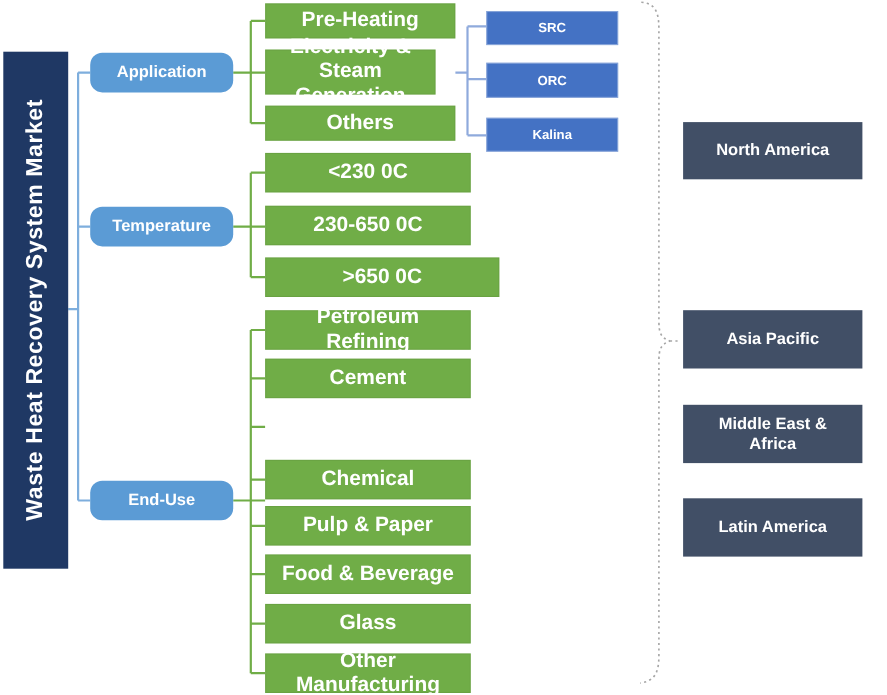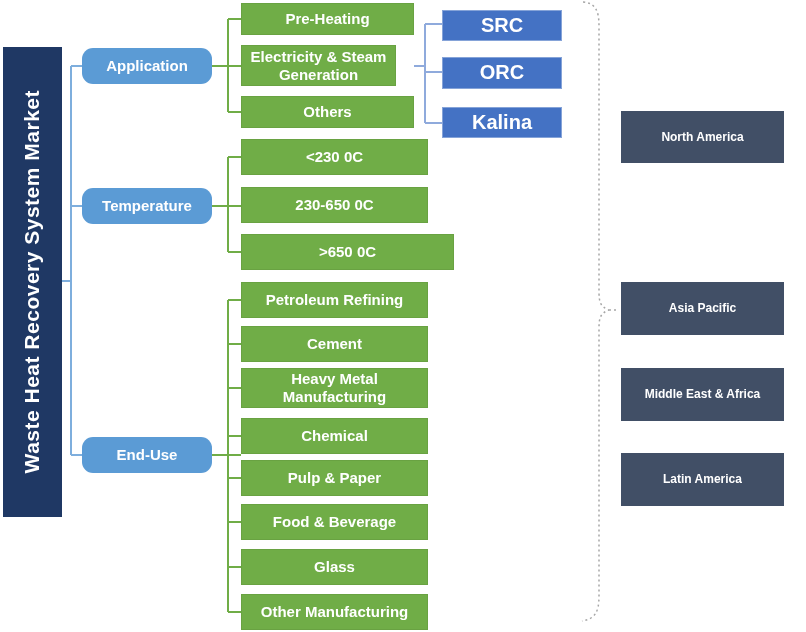--- a/index.html
+++ b/index.html
@@ -20,7 +20,7 @@
     font-size:21px;letter-spacing:0.5px;white-space:nowrap;
   }
   .category{background:var(--light_blue);font-size:15px;border-radius:11px;}
-  .green-node{background:var(--green);font-size:15px;border:1px solid rgba(0,0,0,0.06);padding:0 6px;justify-content:center;}
+  .green-node{background:var(--green);font-size:19px;border:1px solid rgba(0,0,0,0.06);padding:0 6px;justify-content:center;}
   .blue-node{background:var(--blue);font-size:20px;border:1px solid rgba(255,255,255,0.35);}
   .region{background:var(--slate);font-size:12px;padding:0 10px;}
 </style>

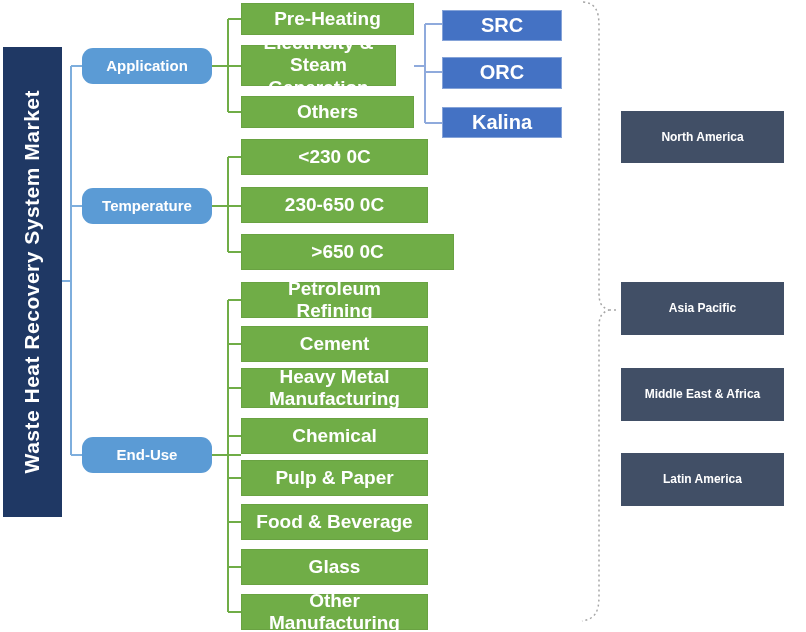--- a/index.html
+++ b/index.html
@@ -21,7 +21,7 @@
   }
   .category{background:var(--light_blue);font-size:15px;border-radius:11px;}
   .green-node{background:var(--green);font-size:19px;border:1px solid rgba(0,0,0,0.06);padding:0 6px;justify-content:center;}
-  .blue-node{background:var(--blue);font-size:20px;border:1px solid rgba(255,255,255,0.35);}
+  .blue-node{background:var(--blue);font-size:12px;border:1px solid rgba(255,255,255,0.35);}
   .region{background:var(--slate);font-size:12px;padding:0 10px;}
 </style>
 </head>

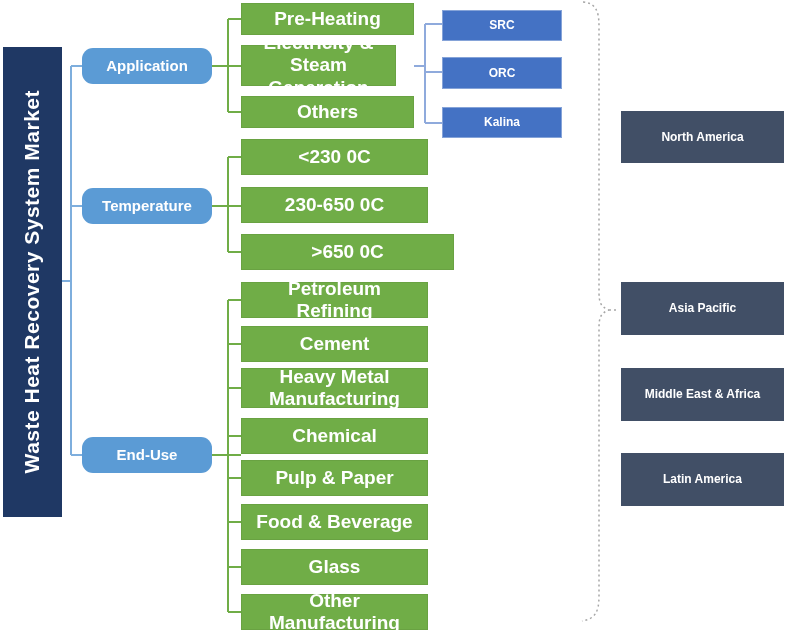--- a/index.html
+++ b/index.html
@@ -22,7 +22,7 @@
   .category{background:var(--light_blue);font-size:15px;border-radius:11px;}
   .green-node{background:var(--green);font-size:19px;border:1px solid rgba(0,0,0,0.06);padding:0 6px;justify-content:center;}
   .blue-node{background:var(--blue);font-size:12px;border:1px solid rgba(255,255,255,0.35);}
-  .region{background:var(--slate);font-size:12px;padding:0 10px;}
+  .region{background:var(--slate);font-size:15px;padding:0 10px;}
 </style>
 </head>
 <body>

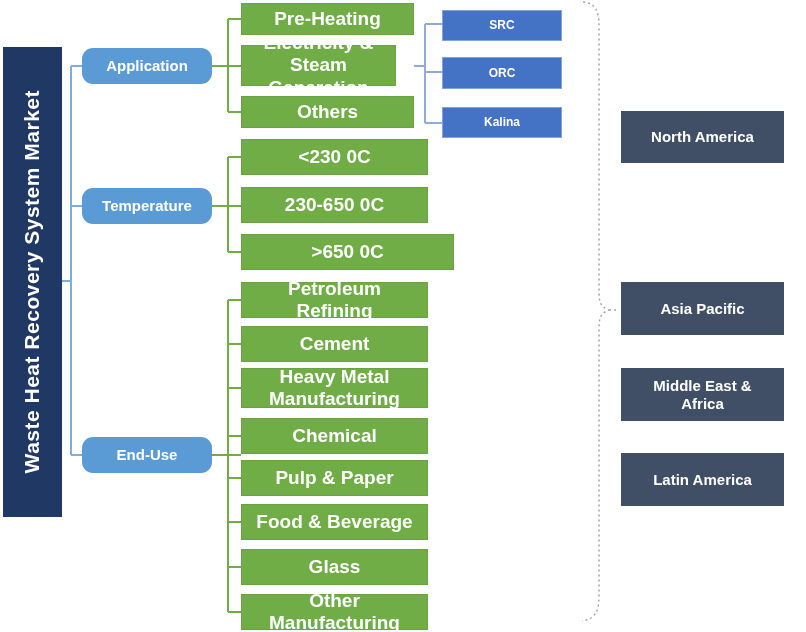--- a/index.html
+++ b/index.html
@@ -94,9 +94,6 @@
   <div class="box green-node" style="left:241px;top:326px;width:187px;height:36px;">
     <span>Cement</span>
   </div>
-  <div class="box green-node" style="left:241px;top:368px;width:187px;height:40px;">
-    <span>Heavy Metal Manufacturing</span>
-  </div>
   <div class="box green-node" style="left:241px;top:418px;width:187px;height:36px;">
     <span>Chemical</span>
   </div>

